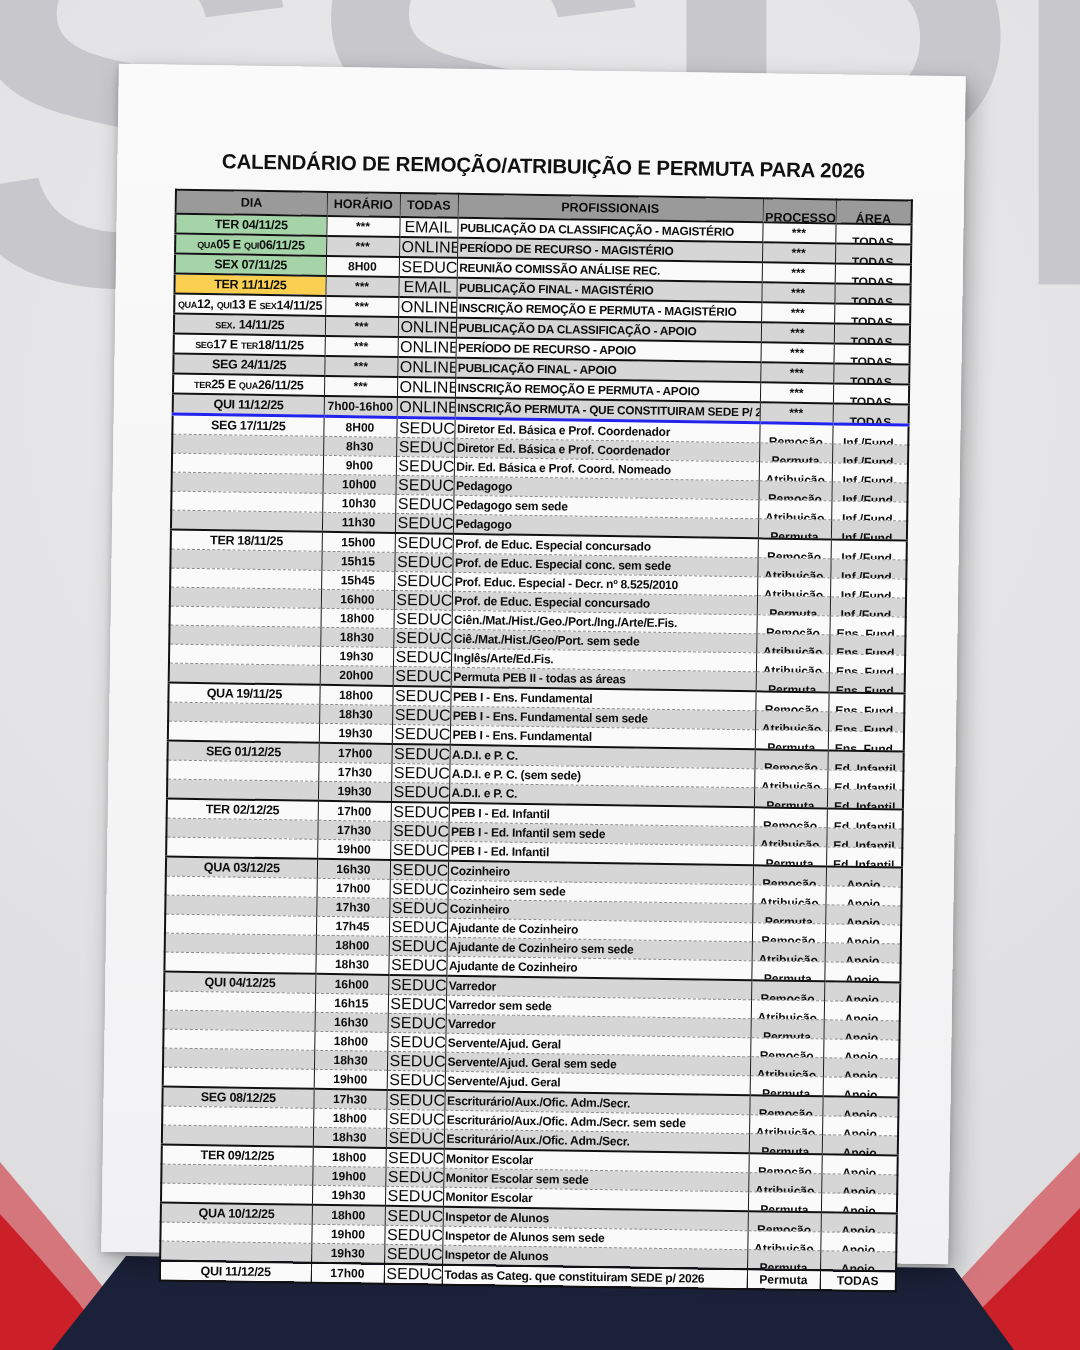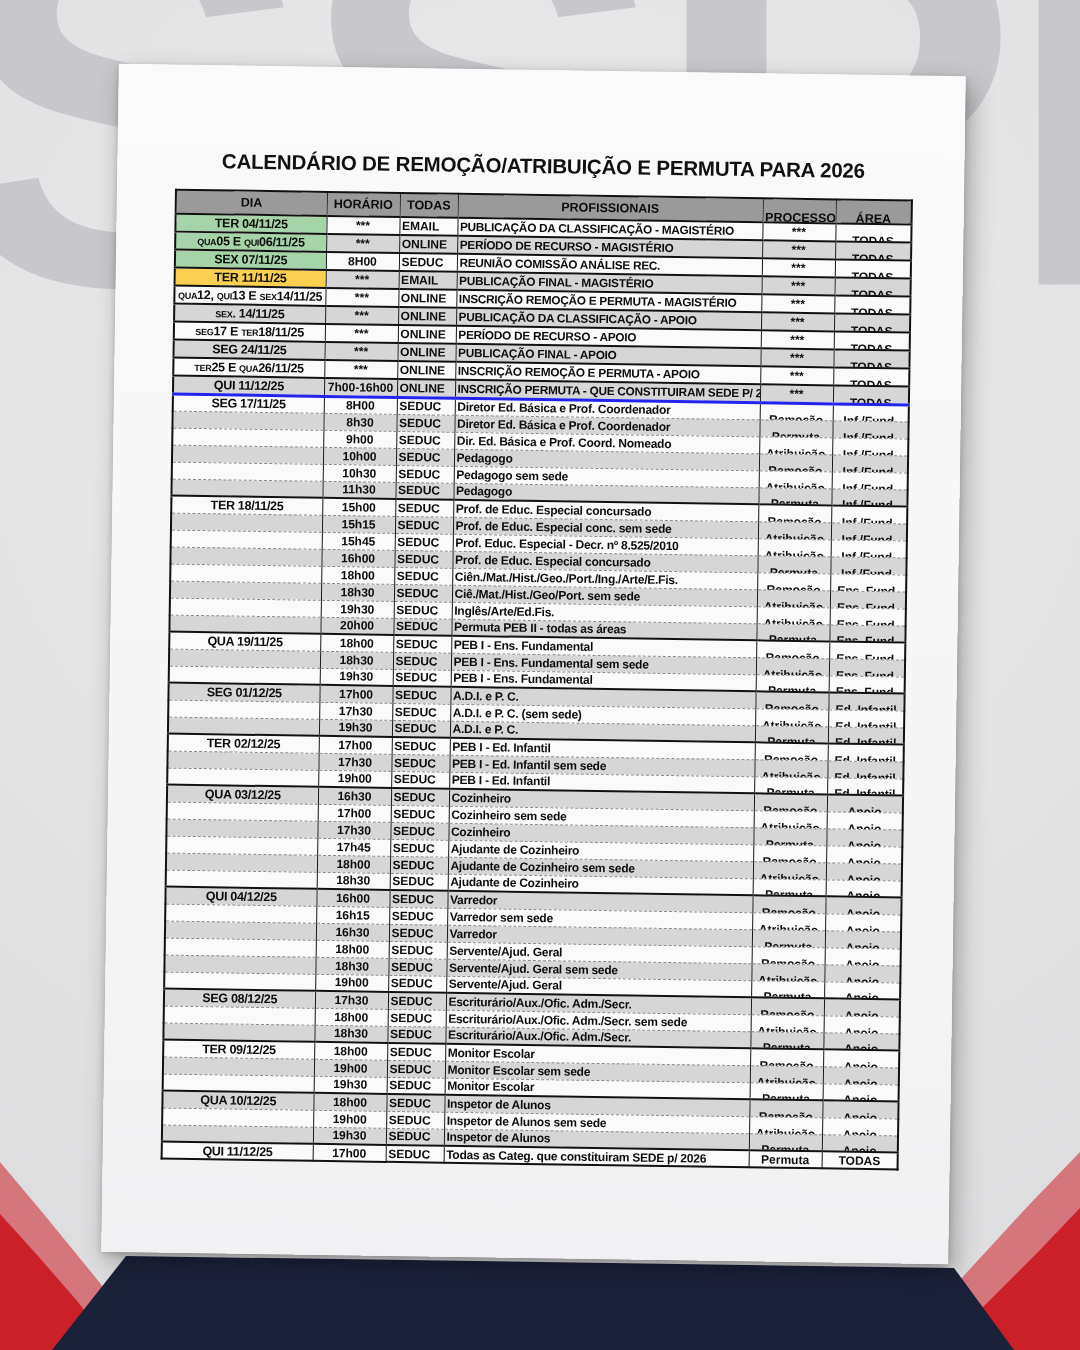--- a/index.html
+++ b/index.html
@@ -68,7 +68,7 @@
   td.hor{font-weight:600;text-align:center;}
   td.hor.bh{font-weight:800;}
   tr.top td.hor{font-weight:800;}
-  td.loc{font-weight:700;text-align:left;font-size:12px;}
+  td.loc{font-weight:400;text-align:center;font-size:16px;}
   td.prof{font-weight:700;text-align:left;padding-left:4px;letter-spacing:-.25px;}
   tr.top td.prof{font-size:11.8px;}
   td.prof.sm{font-size:9.8px;font-weight:800;}

